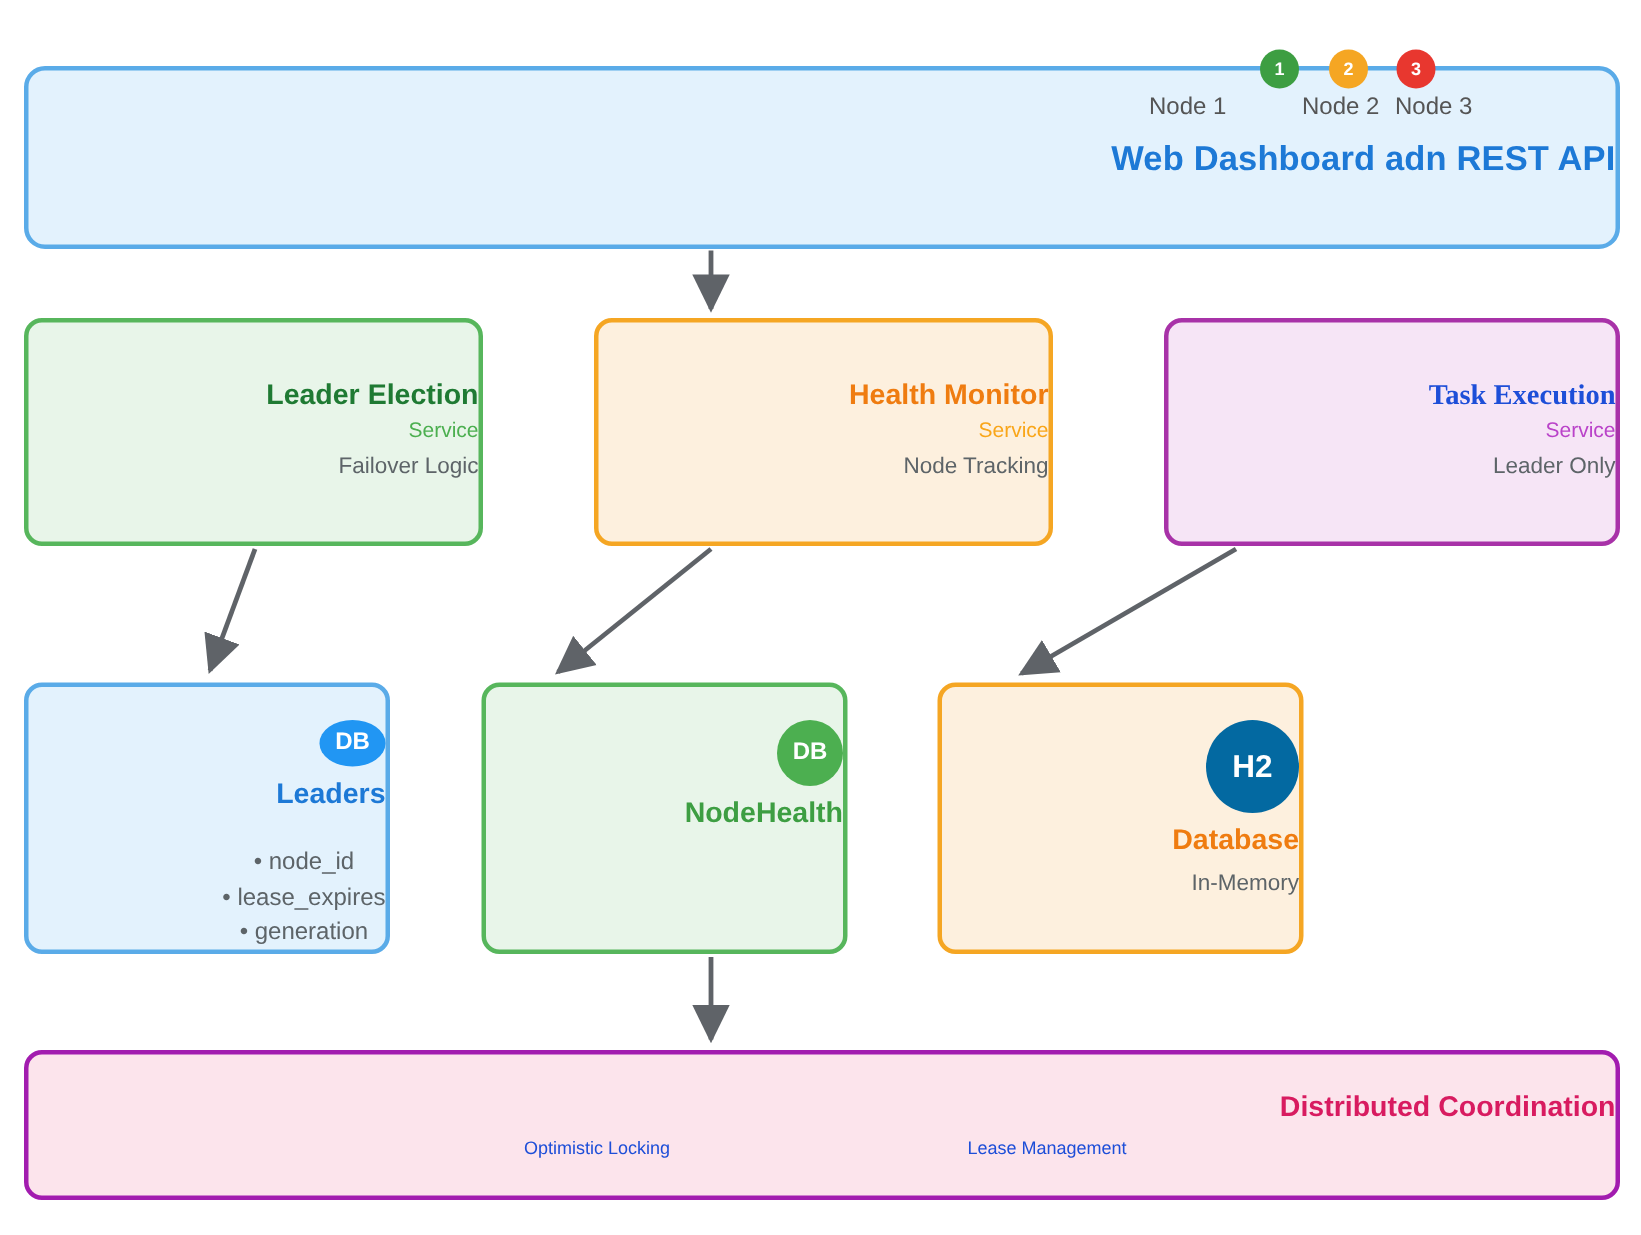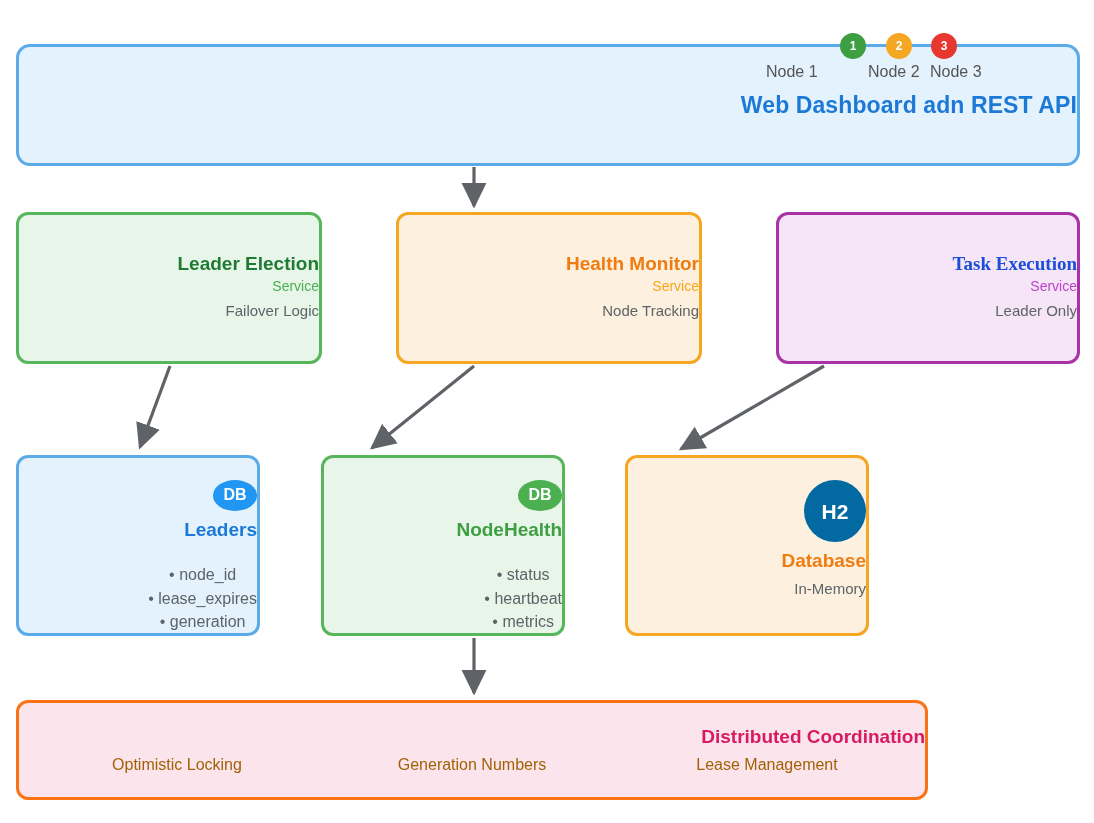--- a/index.html
+++ b/index.html
@@ -280,11 +280,6 @@
   <div class="box entity-box" id="ent-nodehealth">
     <div class="db-circle">DB</div>
     <div class="ent-title">NodeHealth</div>
-    <div class="ent-fields">
-      <div>• status</div>
-      <div>• heartbeat</div>
-      <div>• metrics</div>
-    </div>
   </div>
 
   <div class="box entity-box" id="ent-database">

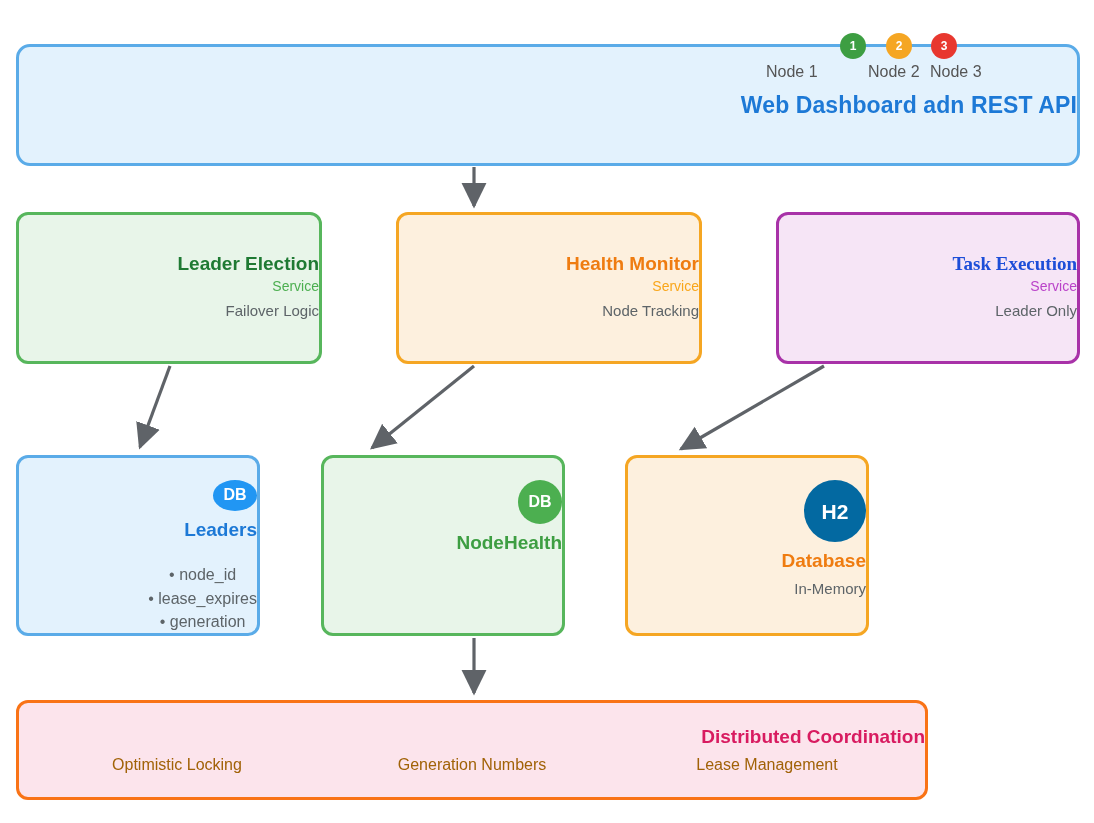--- a/index.html
+++ b/index.html
@@ -177,10 +177,10 @@
   #coord-bar {
     left: 16px;
     top: 700px;
-    width: 912px;
+    width: 1064px;
     height: 100px;
     background: #fce4ec;
-    border: 3px solid #f97316;
+    border: 3px solid #a21caf;
     border-radius: 12px;
     justify-content: center;
   }

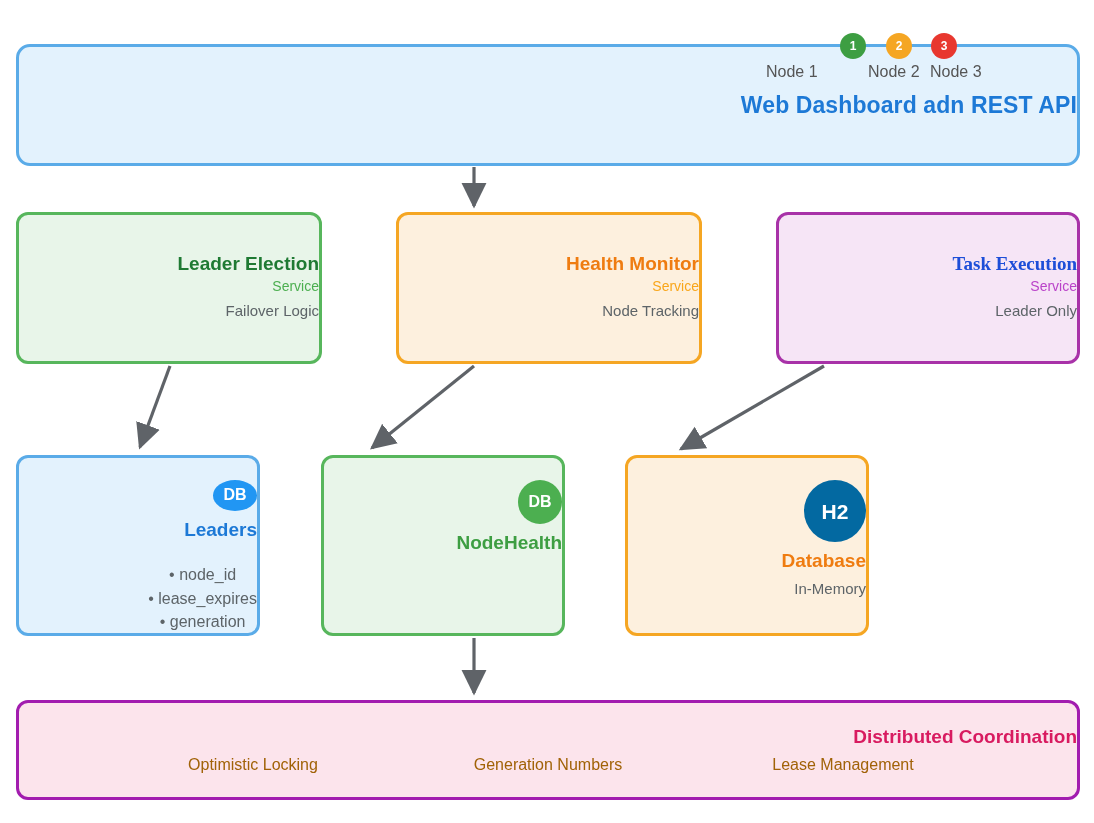--- a/index.html
+++ b/index.html
@@ -197,8 +197,8 @@
     width: 100%;
   }
   .coord-sub {
-    font-size: 16px;
-    color: #a16207;
+    font-size: 12px;
+    color: #1d4ed8;
     white-space: nowrap;
   }
   #coord-sub-0 { width: 300px; text-align: center; }

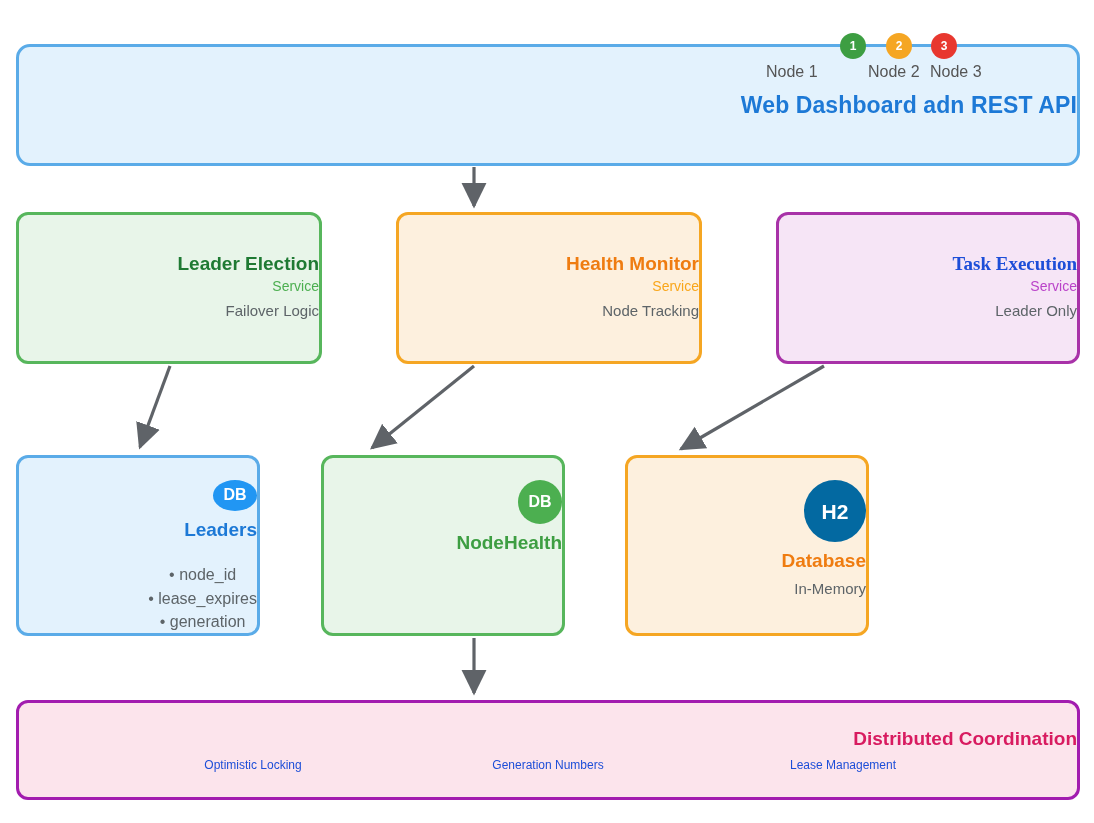--- a/index.html
+++ b/index.html
@@ -292,7 +292,6 @@
     <div id="coord-title">Distributed Coordination</div>
     <div id="coord-subrow">
       <div class="coord-sub" id="coord-sub-0">Optimistic Locking</div>
-      <div class="coord-sub" id="coord-sub-1">Generation Numbers</div>
       <div class="coord-sub" id="coord-sub-2">Lease Management</div>
     </div>
   </div>

